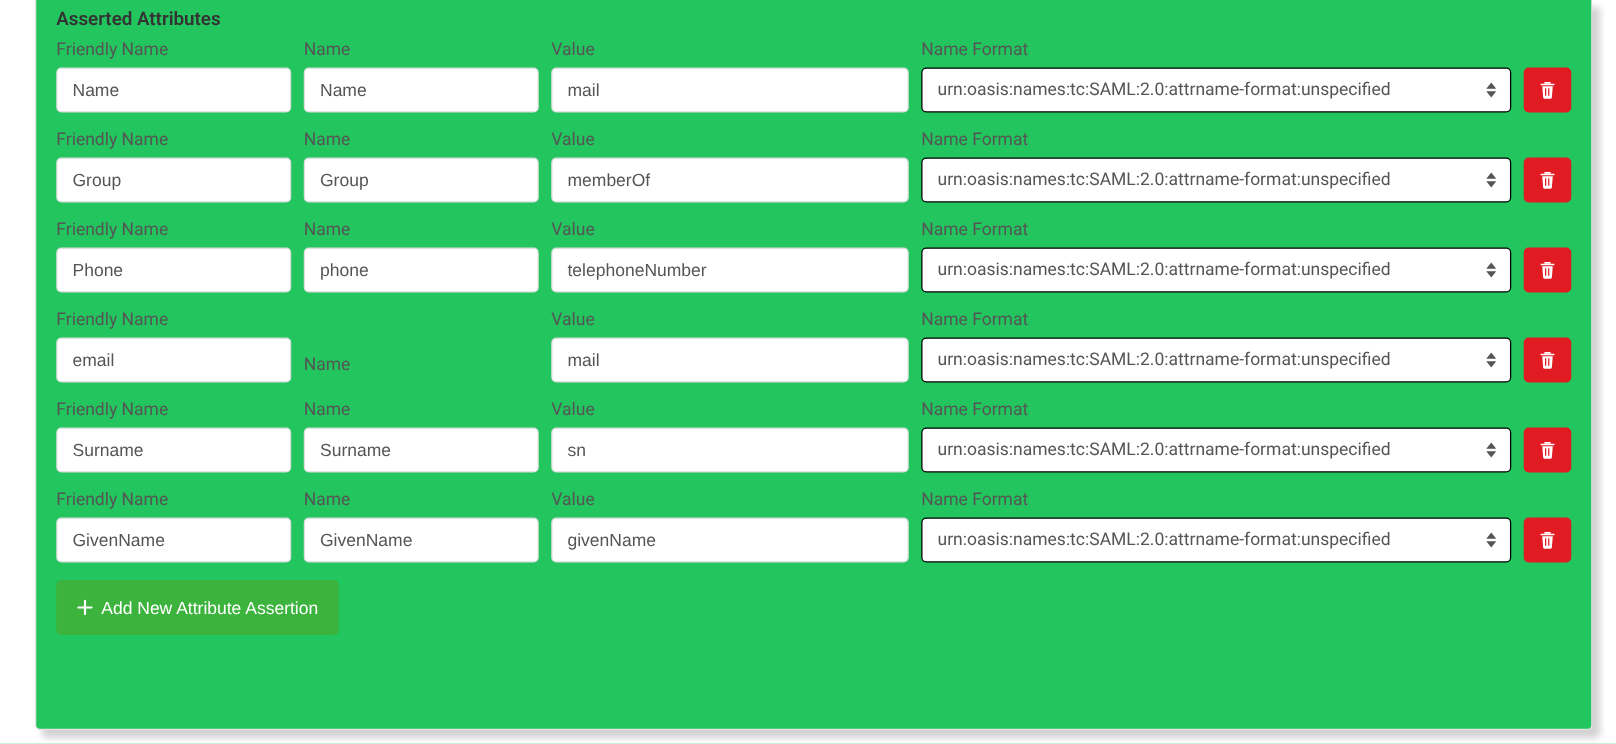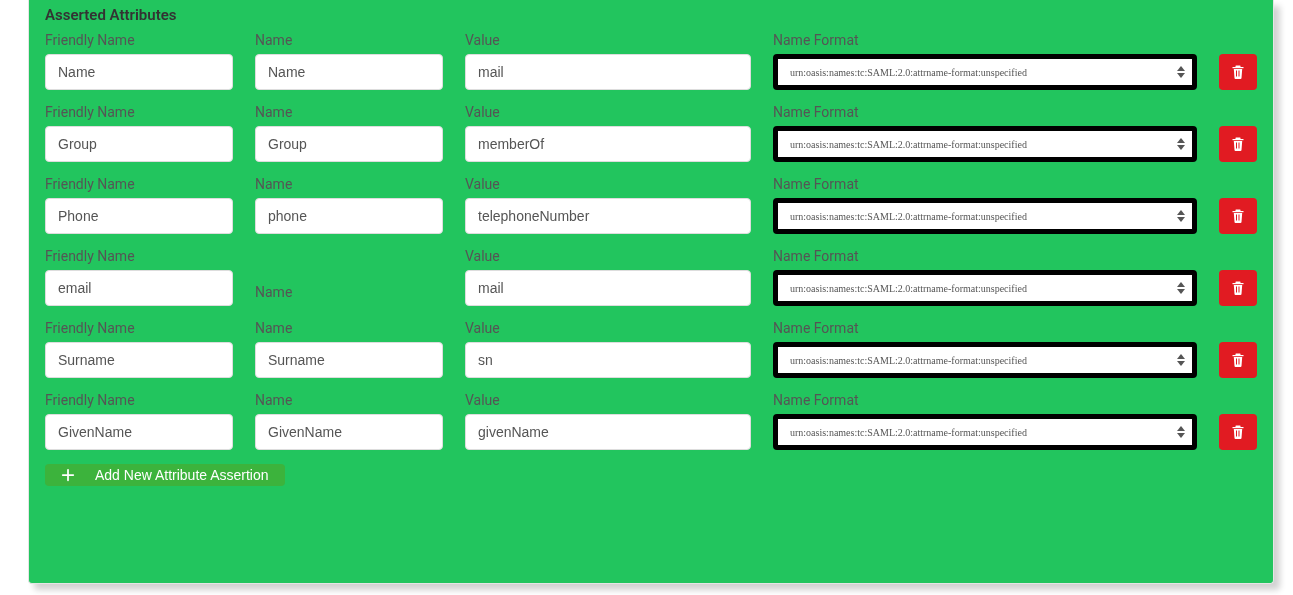--- a/index.html
+++ b/index.html
@@ -37,7 +37,7 @@
   .attr-row {
     display: flex;
     align-items: flex-end;
-    gap: 22px;
+    gap: 10px;
     margin-bottom: 14px;
   }
   .col {

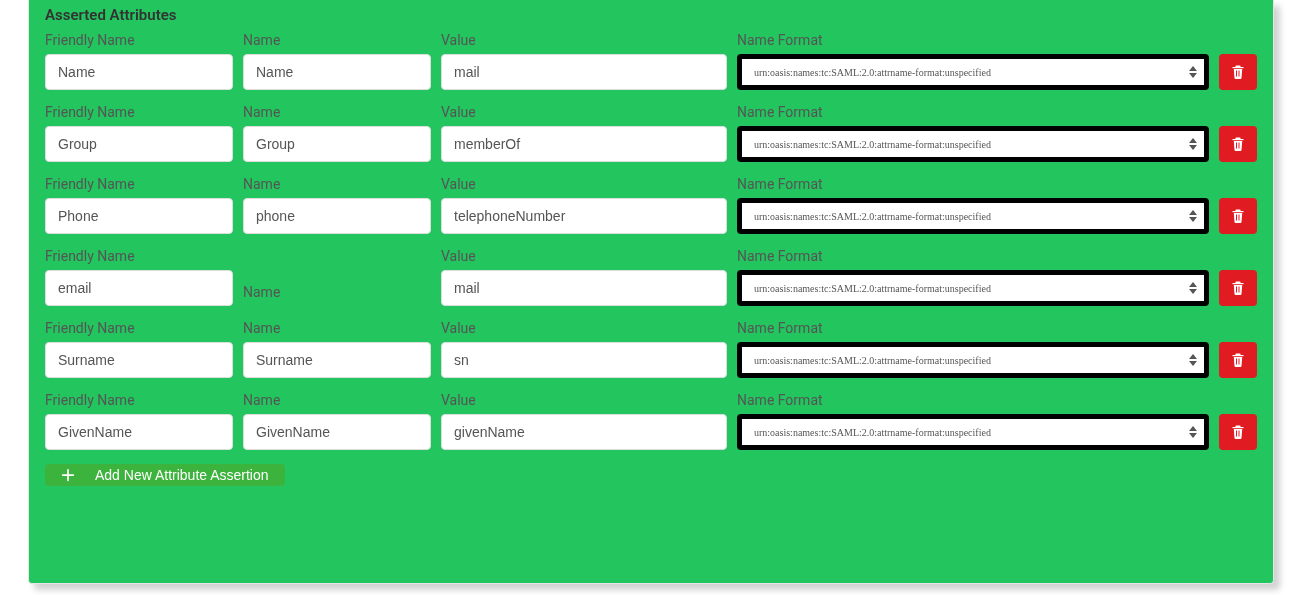--- a/index.html
+++ b/index.html
@@ -73,10 +73,10 @@
   .sel {
     width: 100%;
     height: 36px;
-    border: 5px solid #000000;
+    border: 1px solid #000000;
     border-radius: 4px;
     padding: 0 32px 0 12px;
-    font-size: 10px;
+    font-size: 14px;
     color: #555;
     background: #fff;
     display: flex;
@@ -85,7 +85,6 @@
     overflow: hidden;
     white-space: nowrap;
     text-overflow: ellipsis;
-    font-family: Liberation Serif, serif;
   }
   .sel-caret {
     position: absolute;

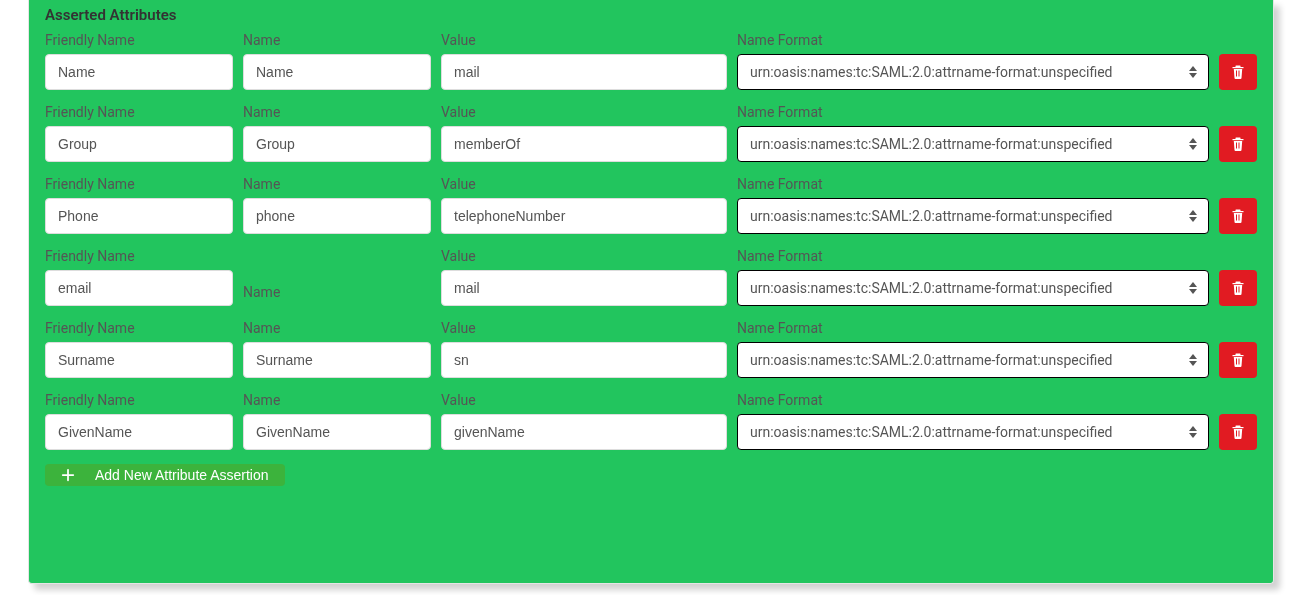--- a/index.html
+++ b/index.html
@@ -130,12 +130,12 @@
     color: #fff;
     border: none;
     border-radius: 4px;
-    height: 22px;
+    height: 44px;
     padding: 0 16px;
     font-size: 14px;
     display: inline-flex;
     align-items: center;
-    gap: 20px;
+    gap: 6px;
     cursor: pointer;
     font-weight: 500;
   }

